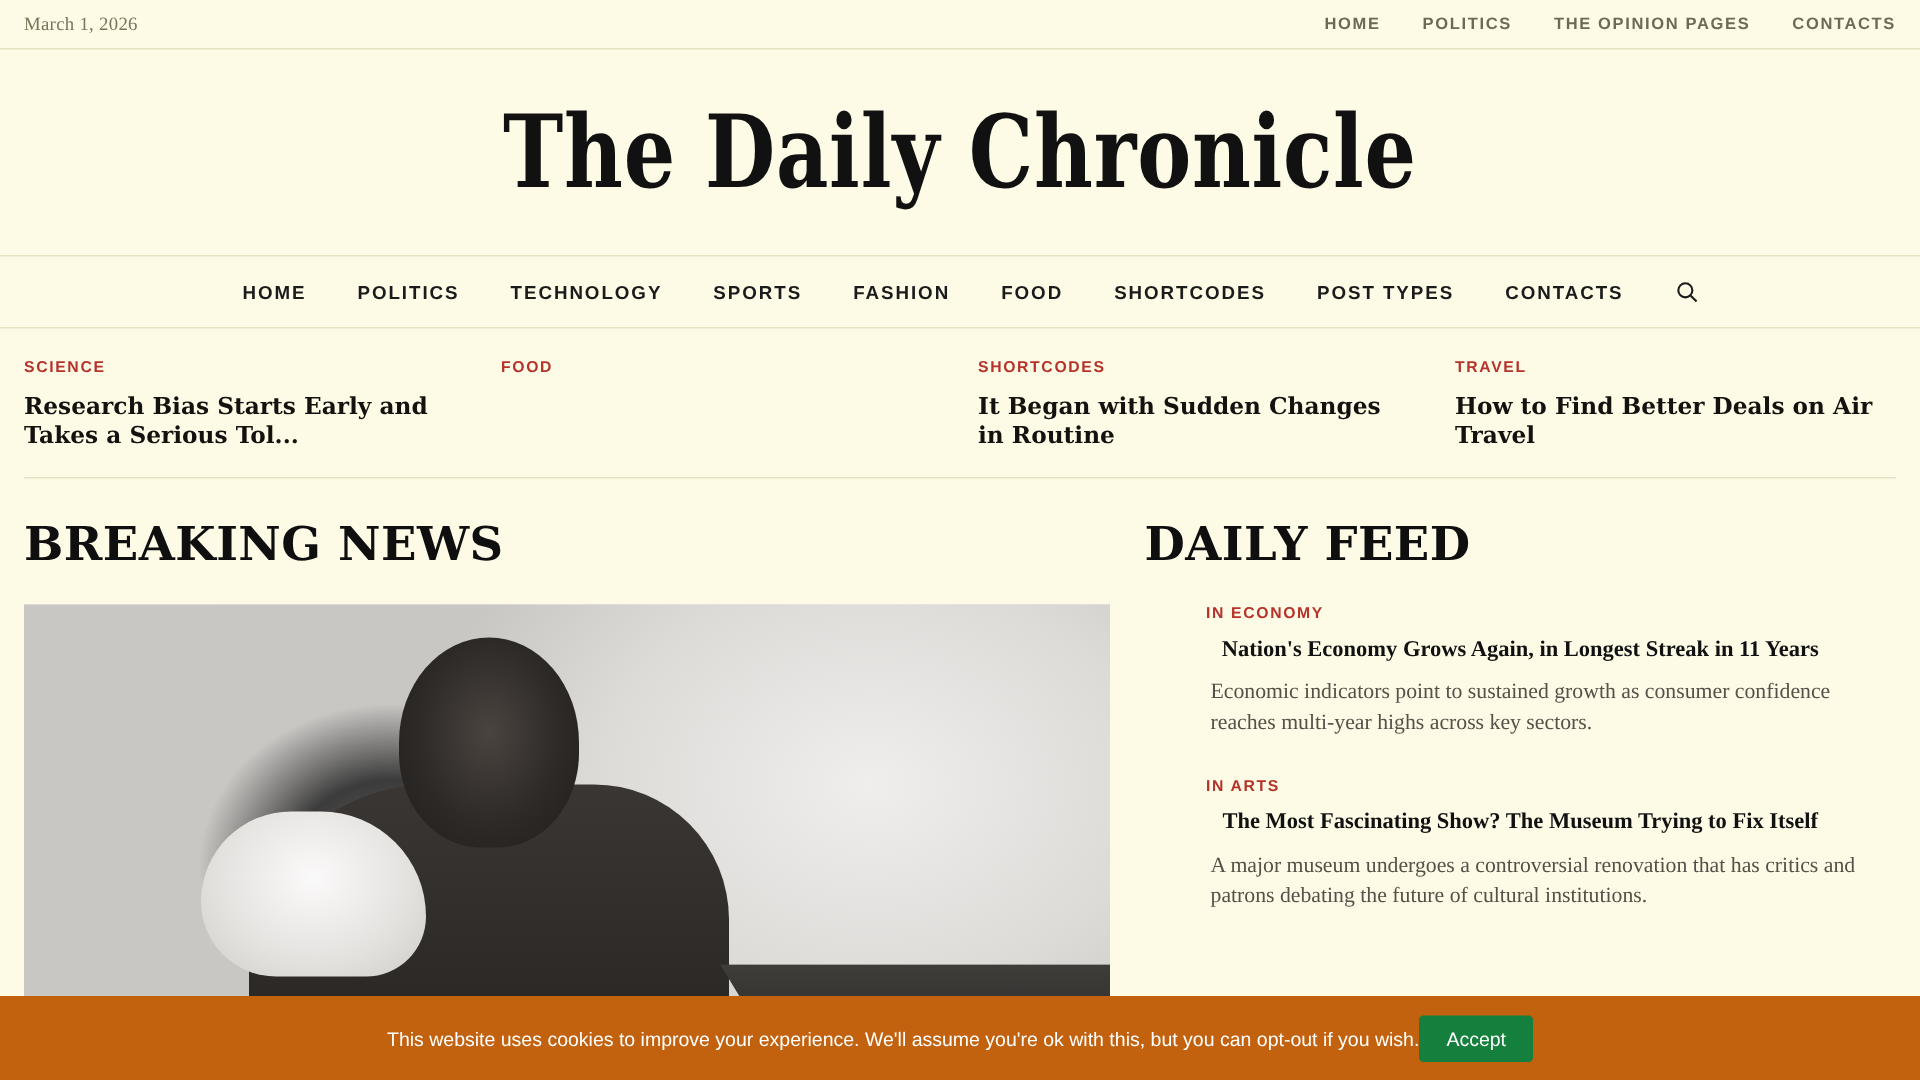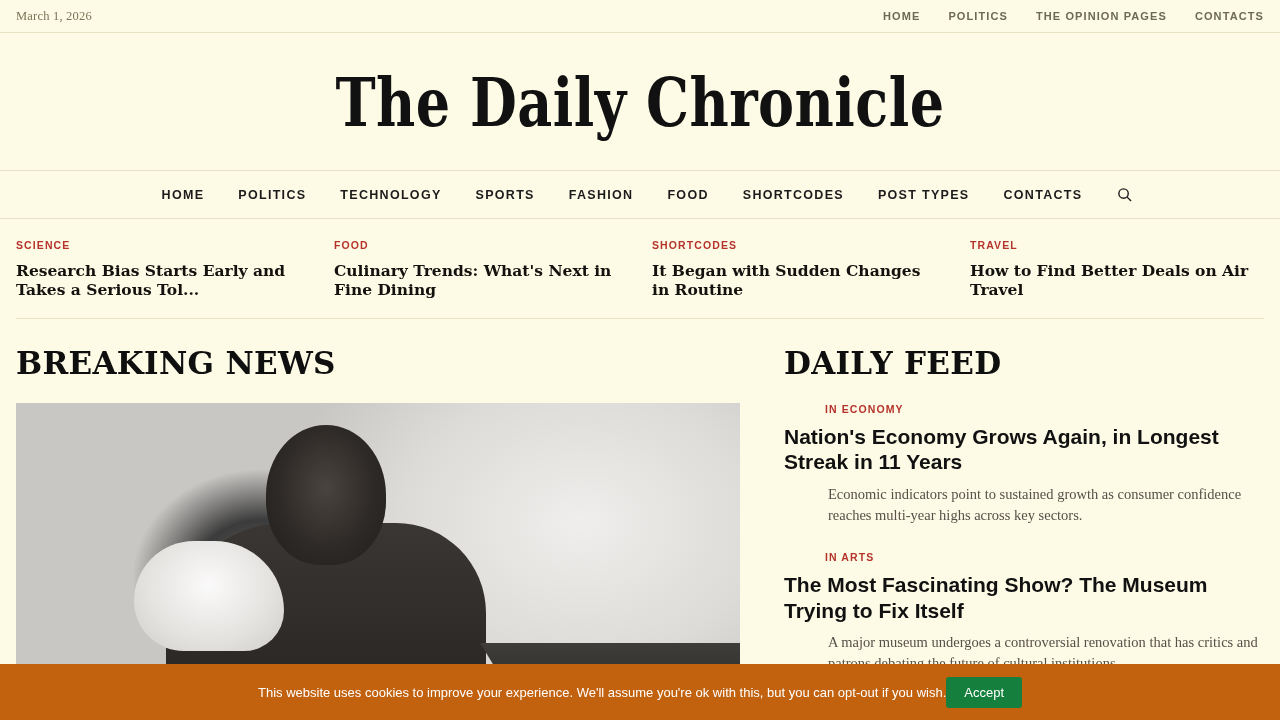--- a/index.html
+++ b/index.html
@@ -272,7 +272,6 @@
   </div>
   <div>
     <div class="teaser-cat">FOOD</div>
-    <div class="teaser-title">Culinary Trends: What's Next in Fine Dining</div>
   </div>
   <div>
     <div class="teaser-cat">SHORTCODES</div>

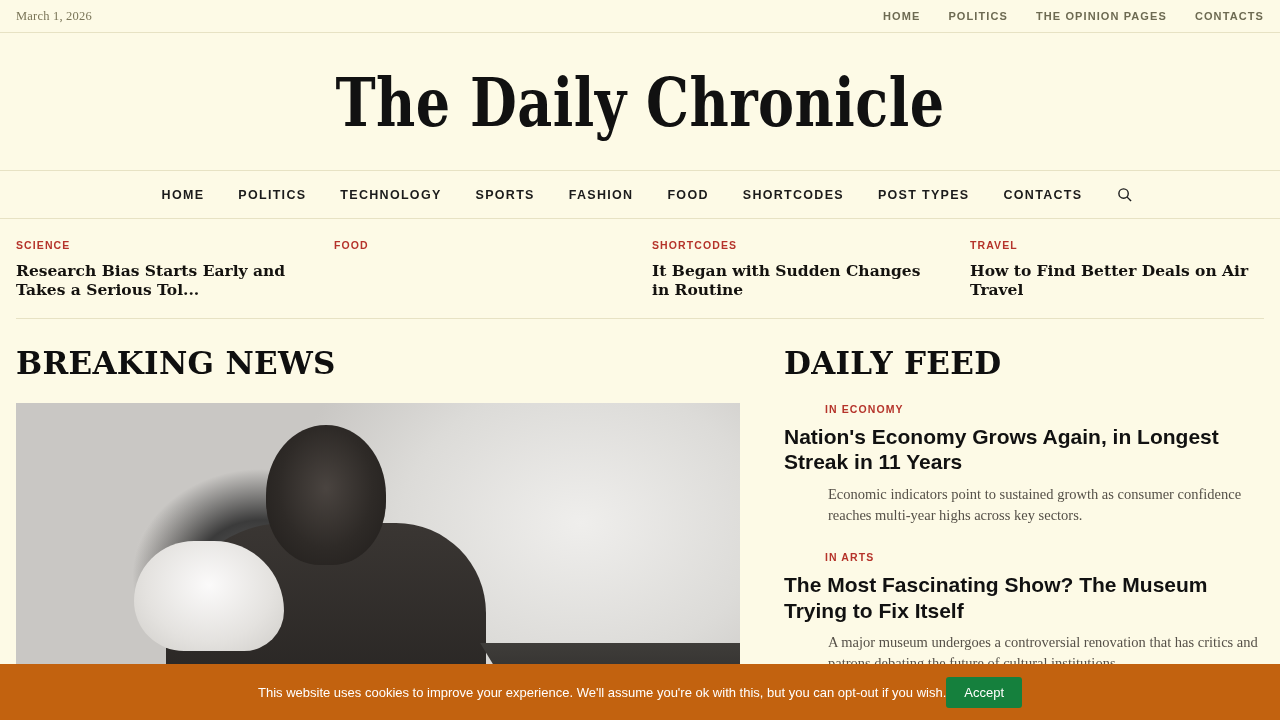--- a/index.html
+++ b/index.html
@@ -119,7 +119,7 @@
   .columns {
     display: flex;
     padding: 26px 16px 0 16px;
-    gap: 48px;
+    gap: 27px;
   }
   .col-left { width: 720px; }
   .col-right { flex: 1; }

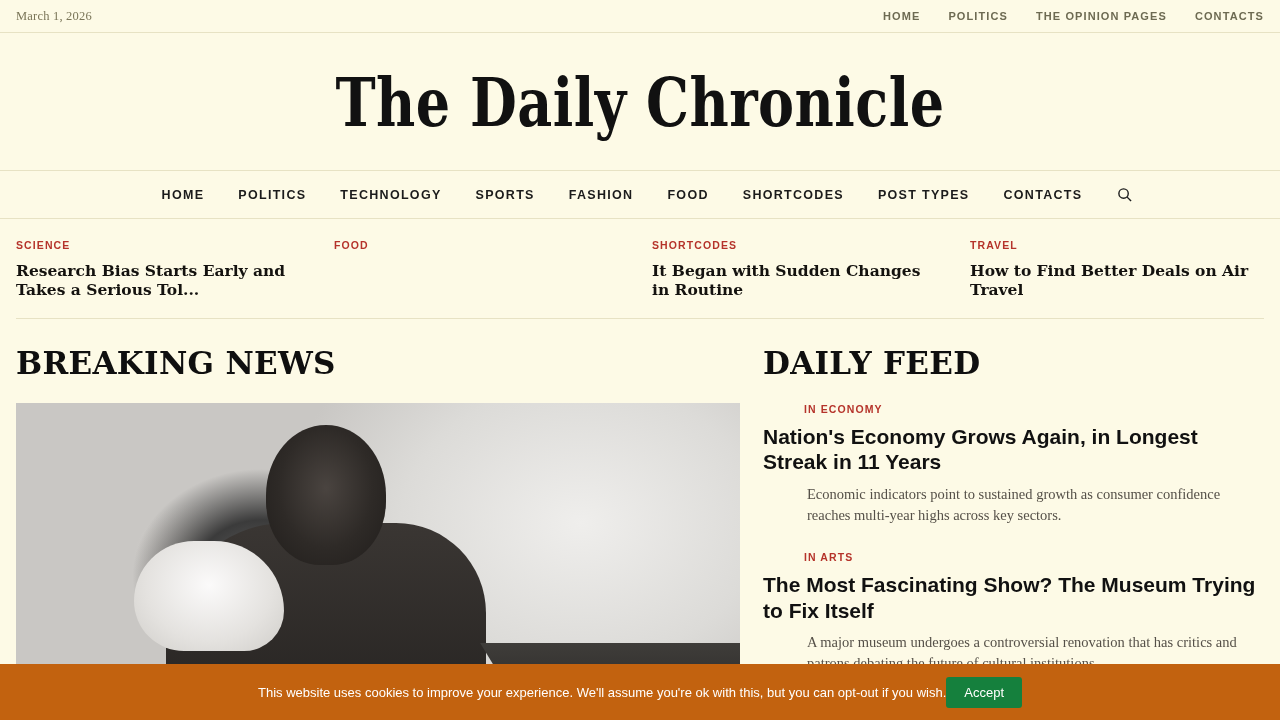--- a/index.html
+++ b/index.html
@@ -187,12 +187,13 @@
     padding-left: 41px;
   }
   .feed-title {
-    font-family: Liberation Sans, sans-serif;
-    font-weight: 700;
-    font-size: 21px;
+    font-family: Liberation Serif, serif;
+    font-weight: 700;
+    font-size: 15px;
     line-height: 1.22;
     color: #111;
     margin-bottom: 9px;
+    text-align: center;
   }
   .feed-excerpt {
     font-family: "Liberation Serif", serif;

